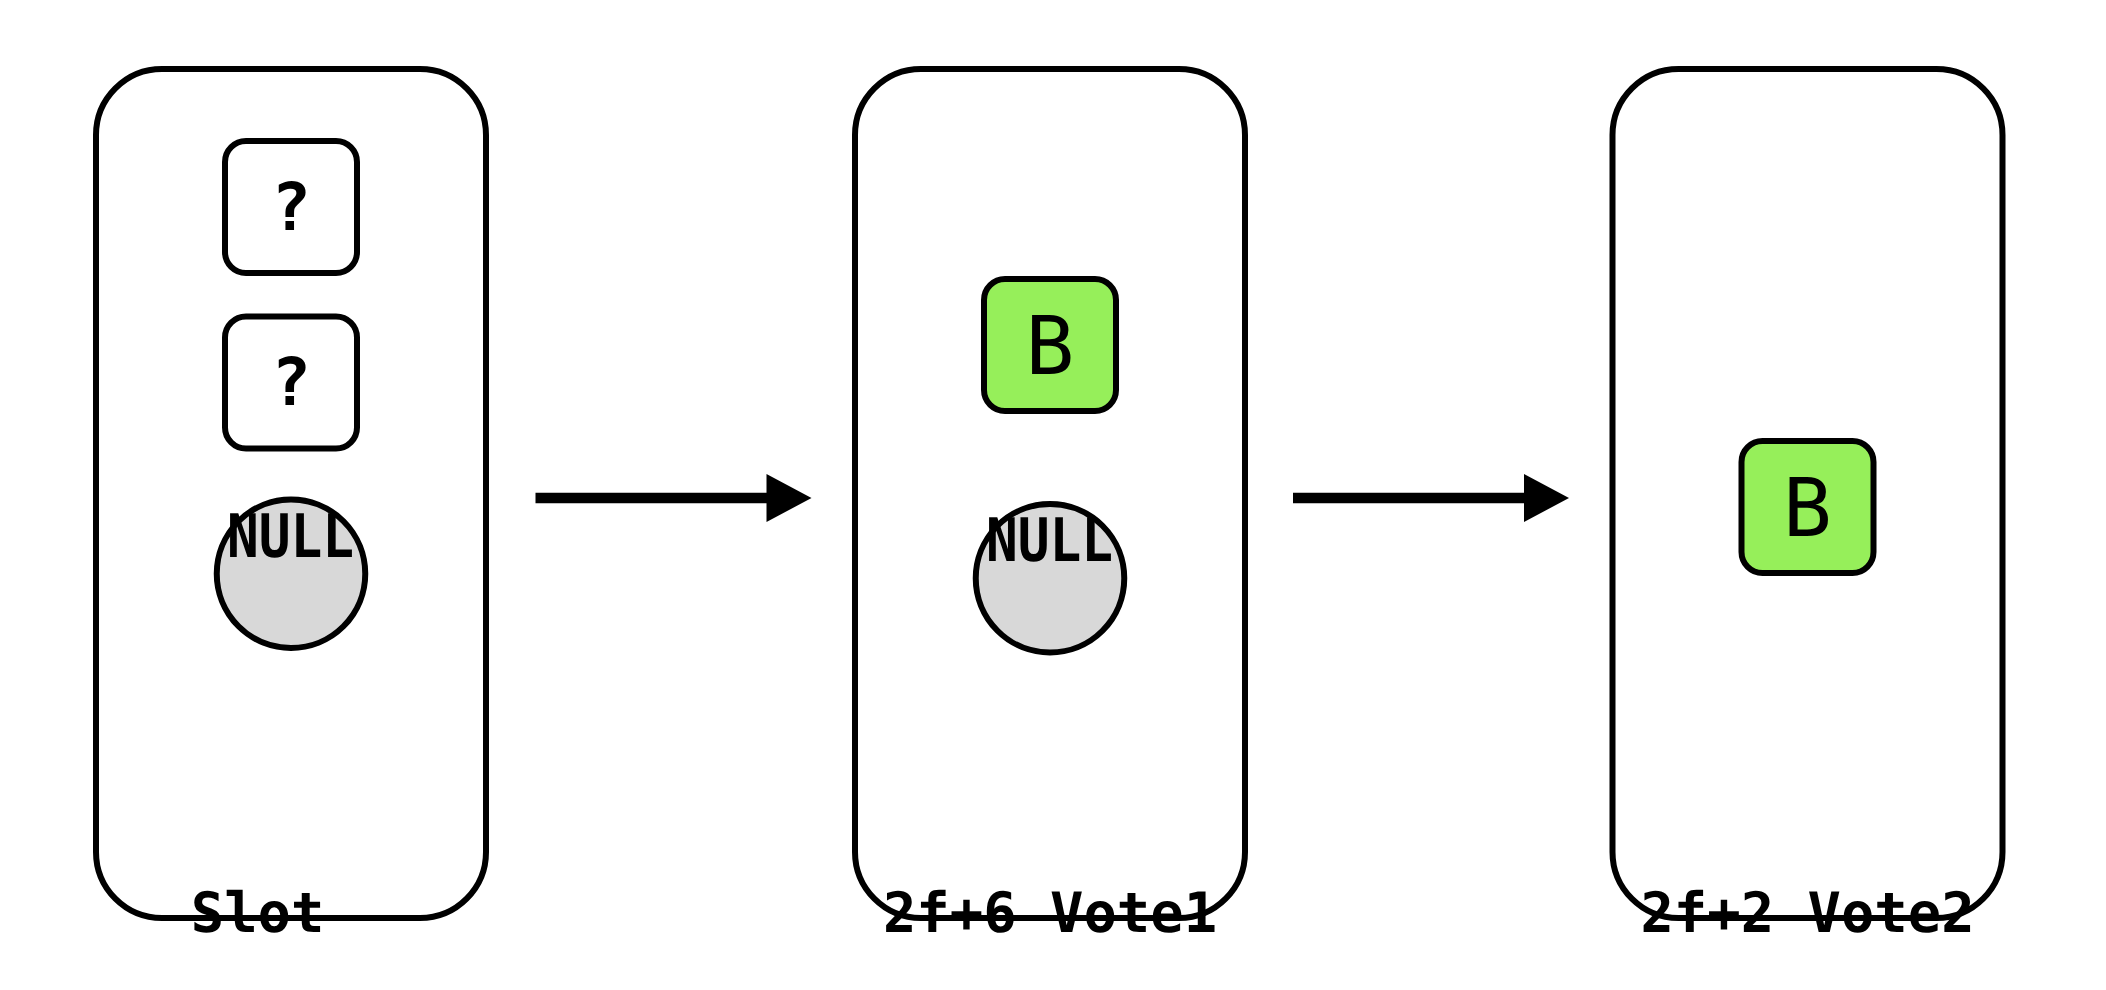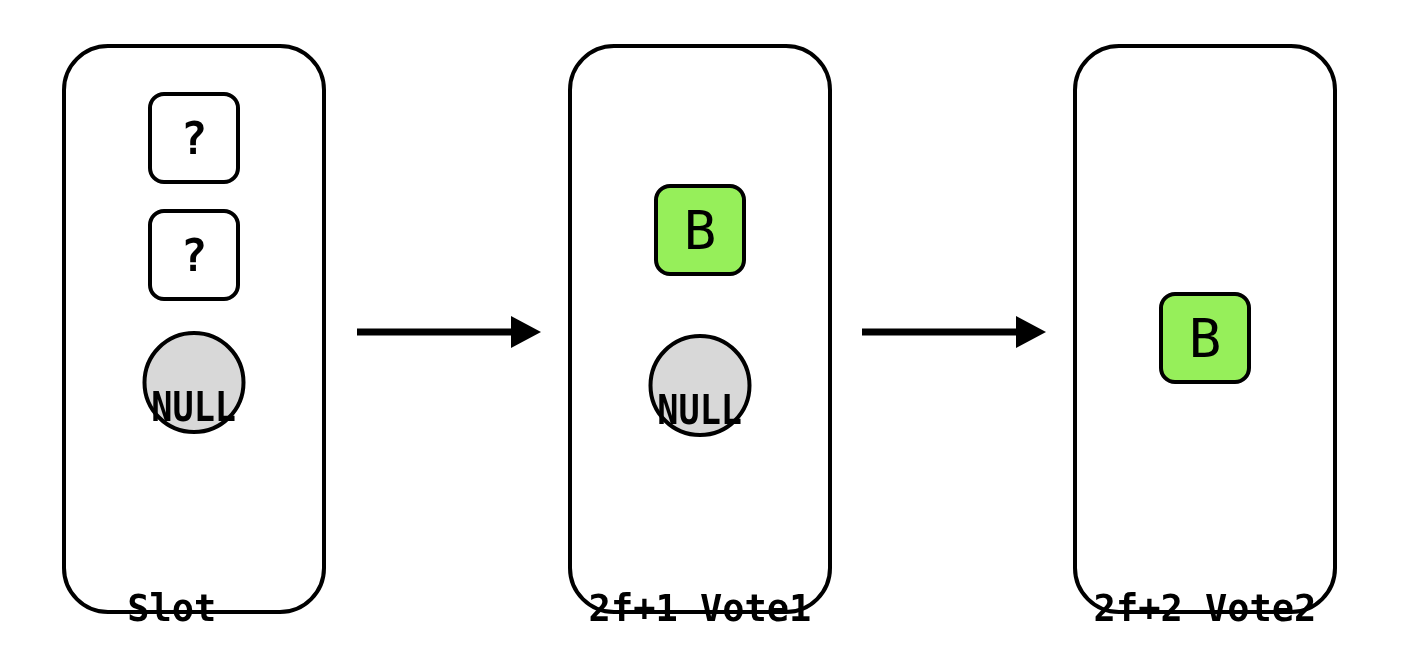--- a/index.html
+++ b/index.html
@@ -52,7 +52,7 @@
     box-sizing: border-box;
     background: var(--null_gray, #d8d8d8);
     display: flex;
-    align-items: flex-end;
+    align-items: flex-start;
     justify-content: center;
   }
   .null-circle .null-text {

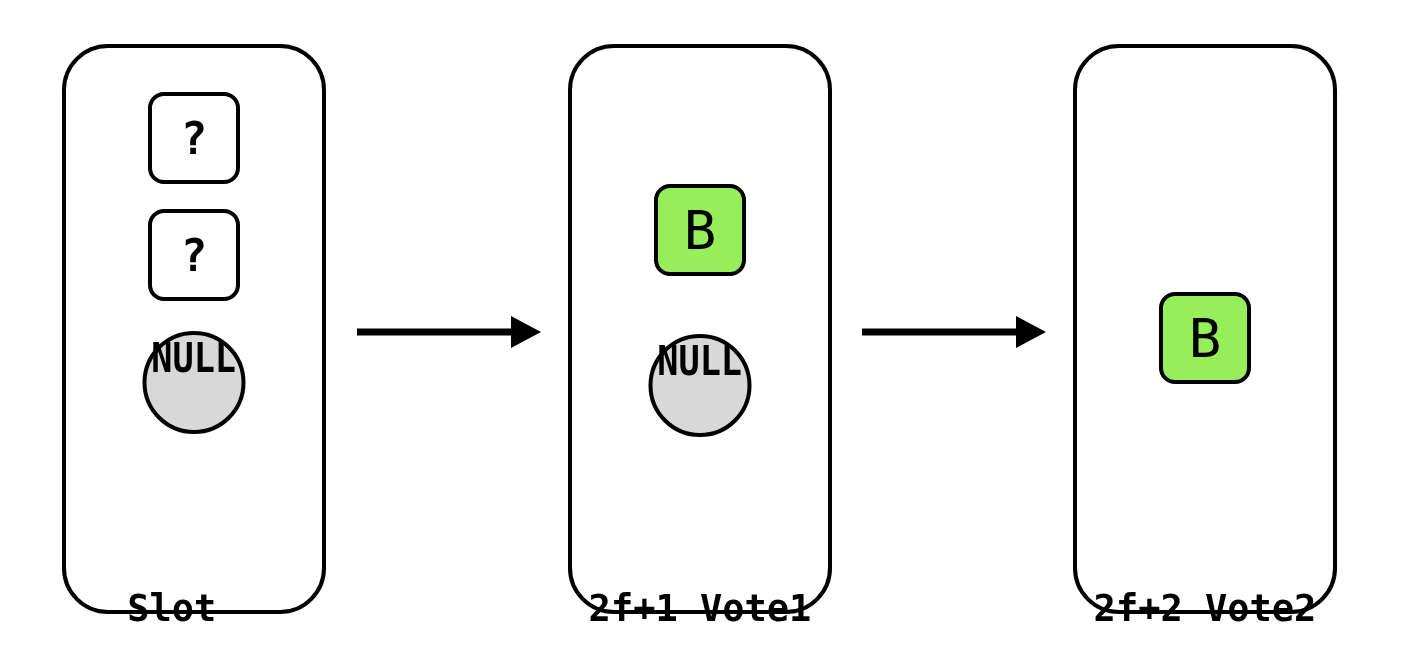--- a/index.html
+++ b/index.html
@@ -120,7 +120,7 @@
       <span class="null-text">NULL</span>
     </div>
     <div class="stage-label">
-      <span>2f+1 Vote1</span>
+      <span>2f+6 Vote1</span>
       
     </div>
   </div>

